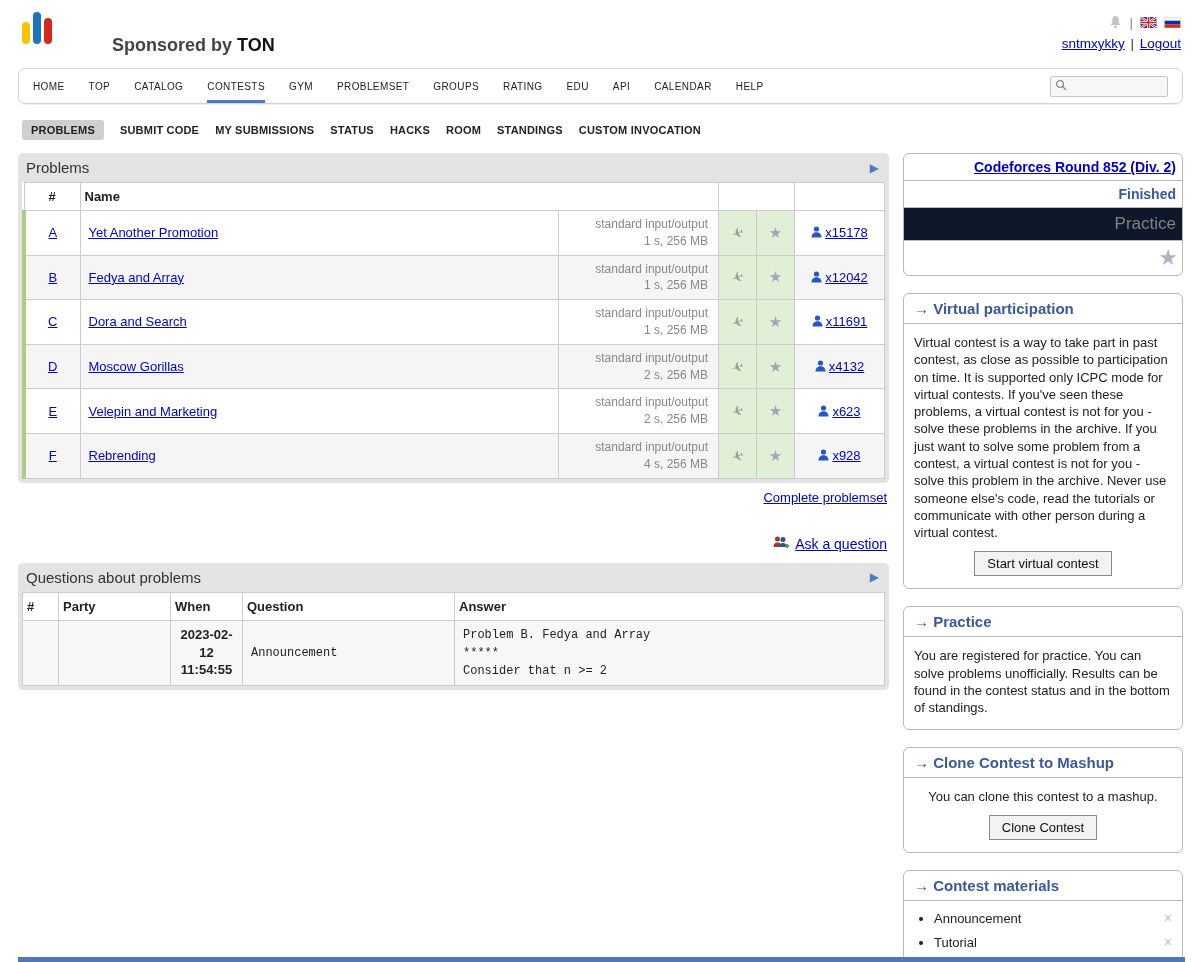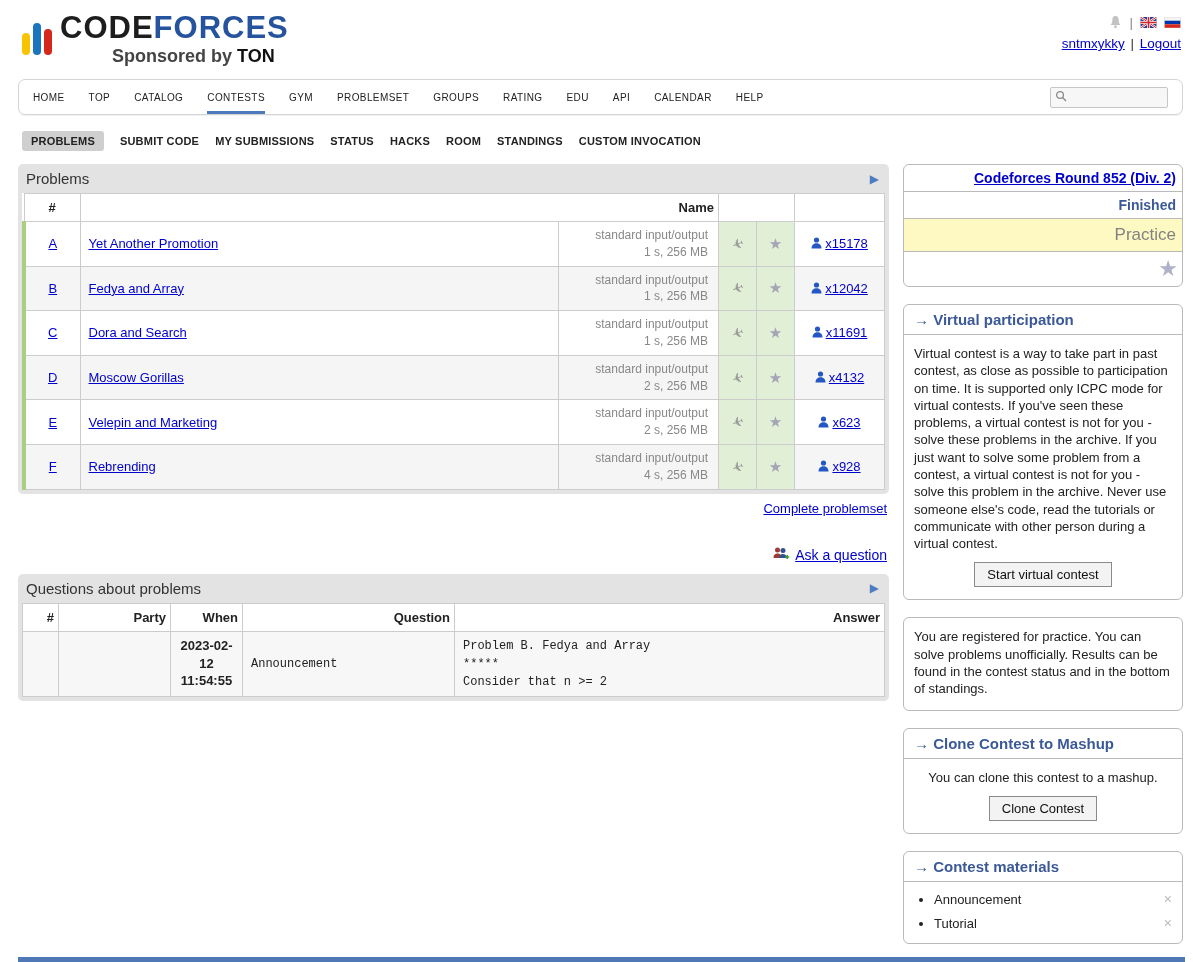--- a/index.html
+++ b/index.html
@@ -142,7 +142,6 @@
       <span class="bar bar-r"></span>
     </span>
     <span class="logo-text-wrap">
-      <span class="logo-text"><span class="code">CODE</span><span class="forces">FORCES</span></span>
       <div class="sponsored"><span>Sponsored by</span> <b>TON</b></div>
     </span>
   </a>

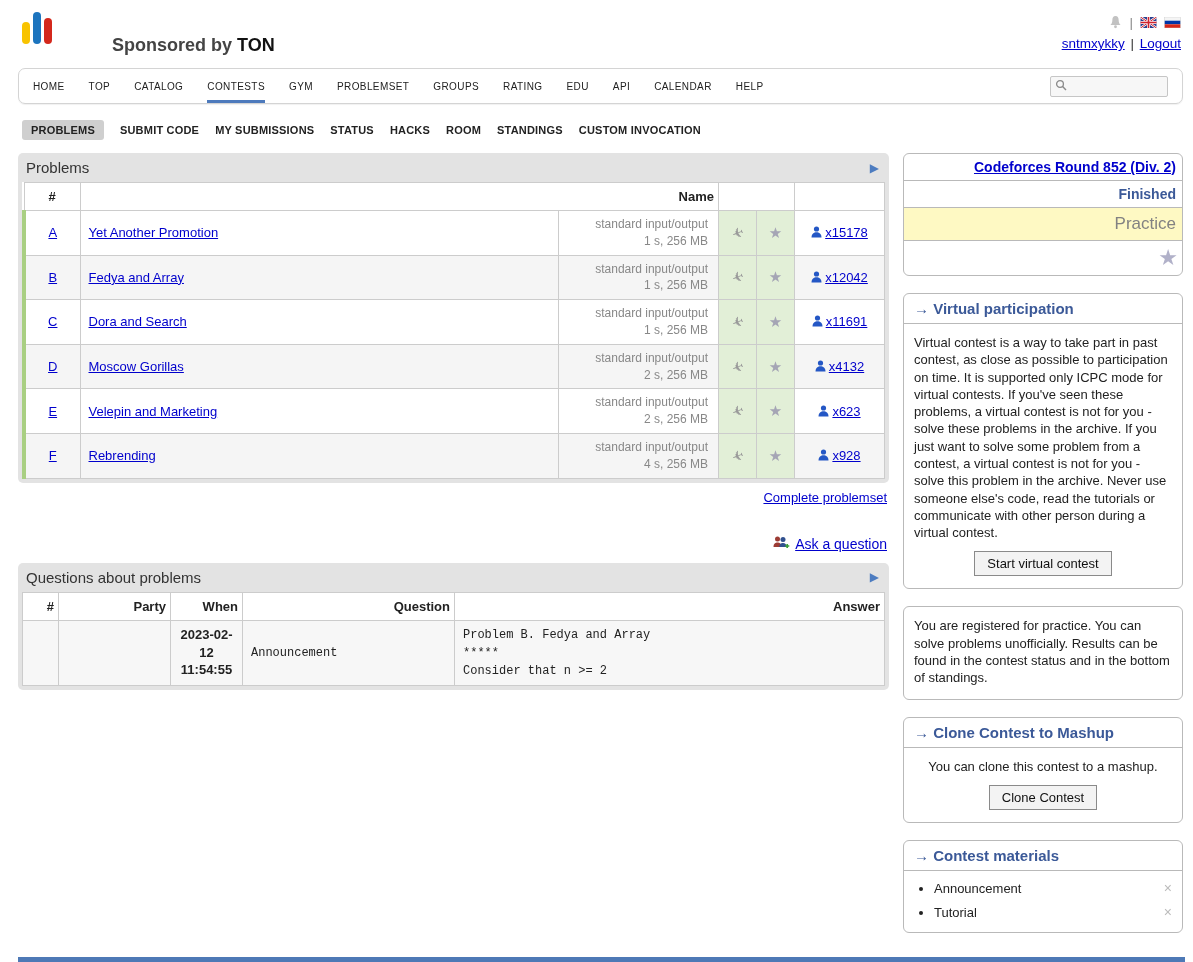--- a/index.html
+++ b/index.html
@@ -79,7 +79,7 @@
   .dt-caption .arrow { color: #4d7cc0; font-size: 12px; cursor: pointer; }
   table { width: 100%; border-collapse: collapse; background: #fff; font-size: 13px; }
   th, td { border: 1px solid #ccc; }
-  th { padding: 6px 4px; font-weight: bold; text-align: right; }
+  th { padding: 6px 4px; font-weight: bold; text-align: left; }
   td { padding: 5px 8px; }
 
   .prob-id { width: 56px; text-align: center; }

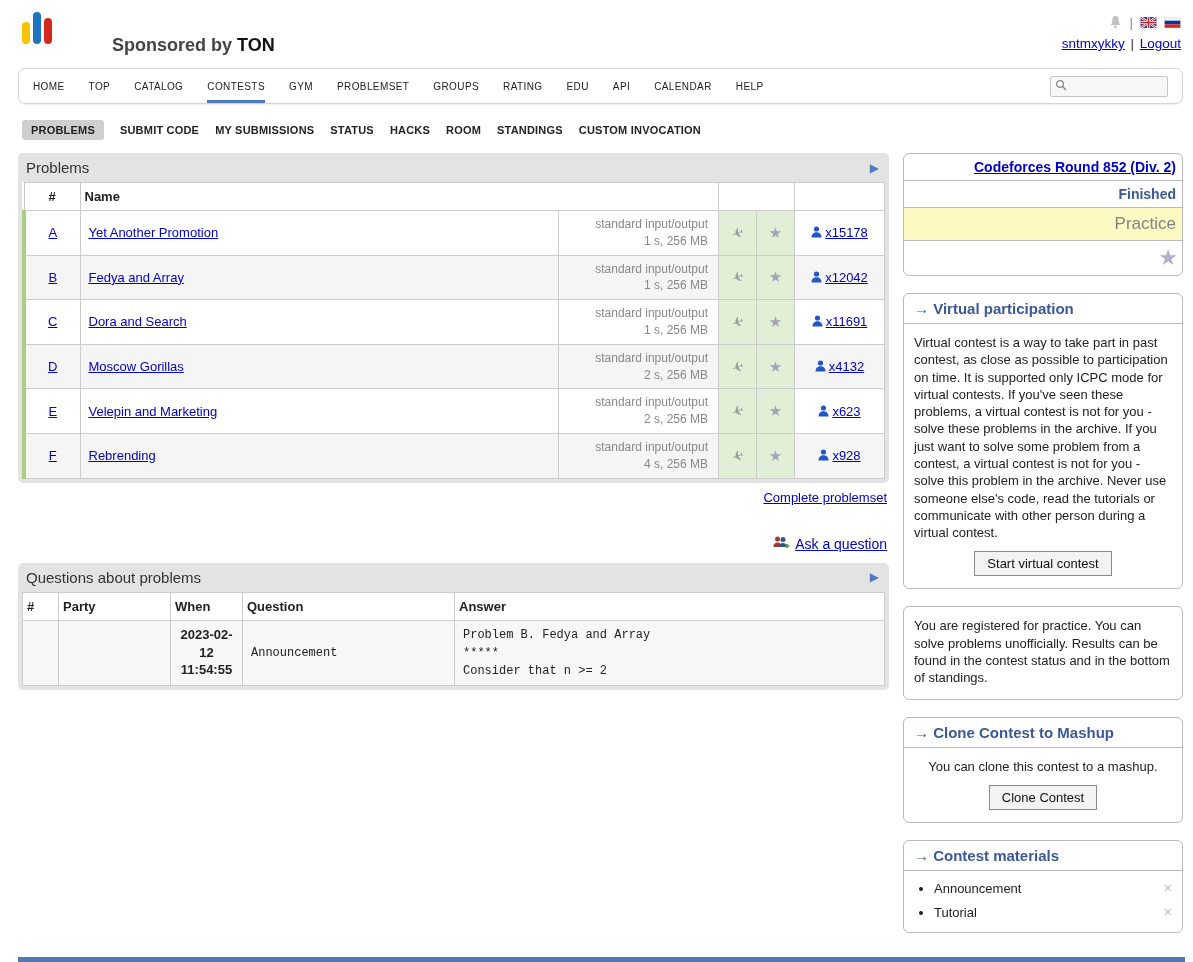--- a/index.html
+++ b/index.html
@@ -112,7 +112,7 @@
   .rb-row:last-child { border-bottom: 0; }
   .contest-title a { font-weight: bold; font-size: 14px; }
   .finished { color: #3b5998; font-weight: bold; font-size: 14px; }
-  .practice-row { background: #fef9c3; color: #828282; font-size: 17px; padding: 6px; }
+  .practice-row { background: #0f172a; color: #828282; font-size: 17px; padding: 6px; }
   .star-row { padding: 4px; }
   .big-star { font-size: 22px; color: #b1b1c9; cursor: pointer; }
 

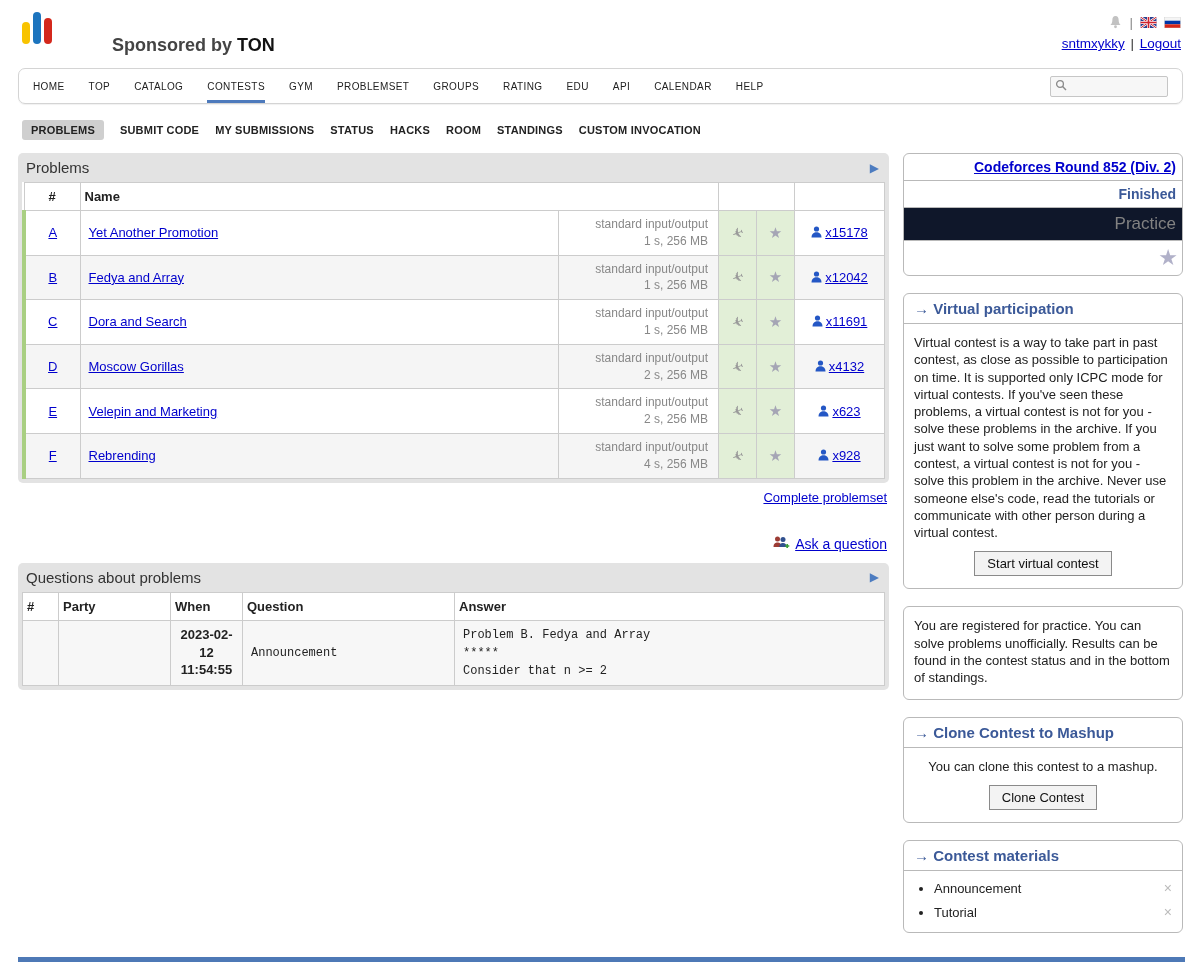--- a/index.html
+++ b/index.html
@@ -402,6 +402,7 @@
       </div>
 
       <div class="roundbox">
+        <div class="rb-caption">→ Practice</div>
         <div class="rb-body">You are registered for practice. You can solve problems unofficially. Results can be found in the contest status and in the bottom of standings.</div>
       </div>
 

